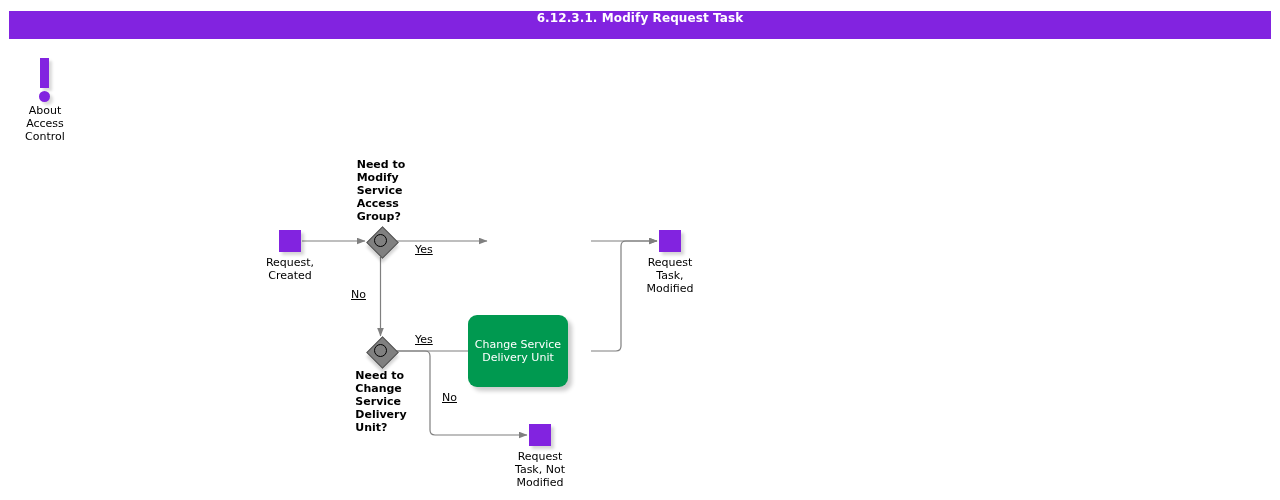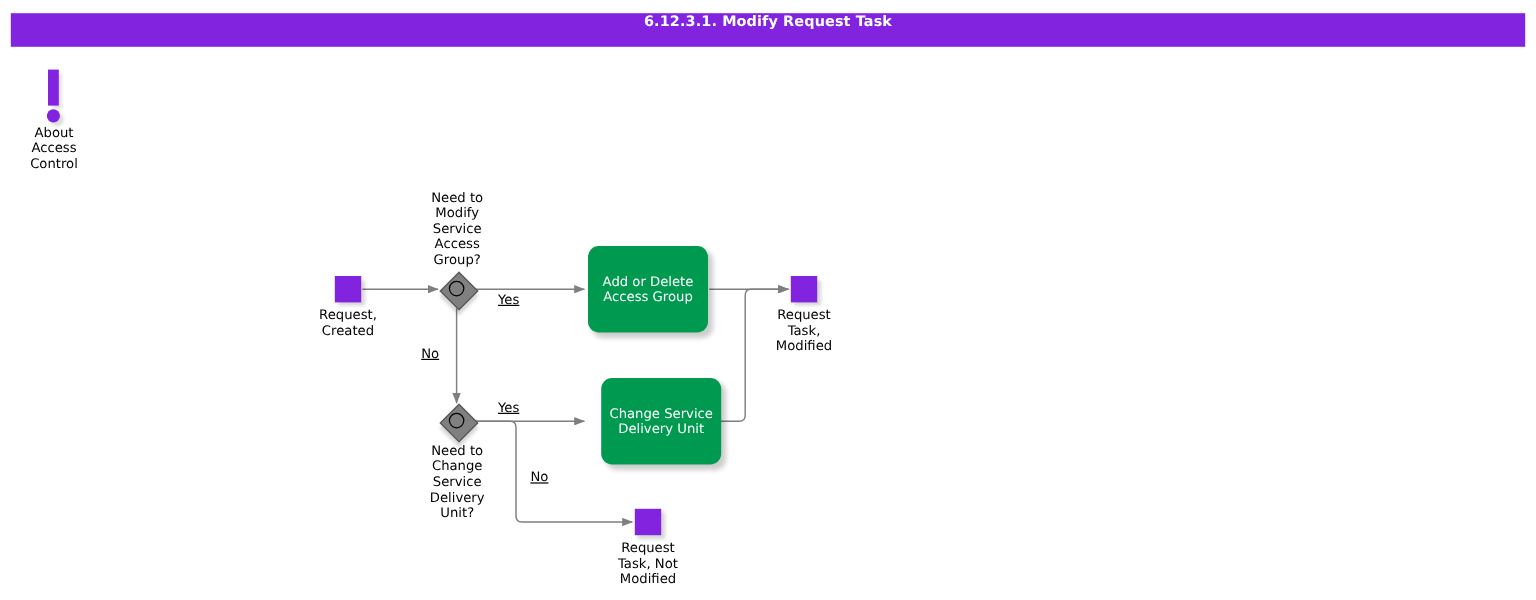--- a/index.html
+++ b/index.html
@@ -111,11 +111,11 @@
     left: 50%;
     transform: translateX(-50%);
     white-space: pre;
-    text-align: center;
-    font-size: 11px;
-    line-height: 13px;
-    color: #000000;
-    font-family: "DejaVu Sans", sans-serif;
+    font-size: 11px;
+    line-height: 13px;
+    color: #000000;
+    font-family: "DejaVu Sans", sans-serif;
+    font-weight: bold;
   }
   .gateway-label.above { bottom: 33px; }
   .gateway-label.below { top: 33px; }

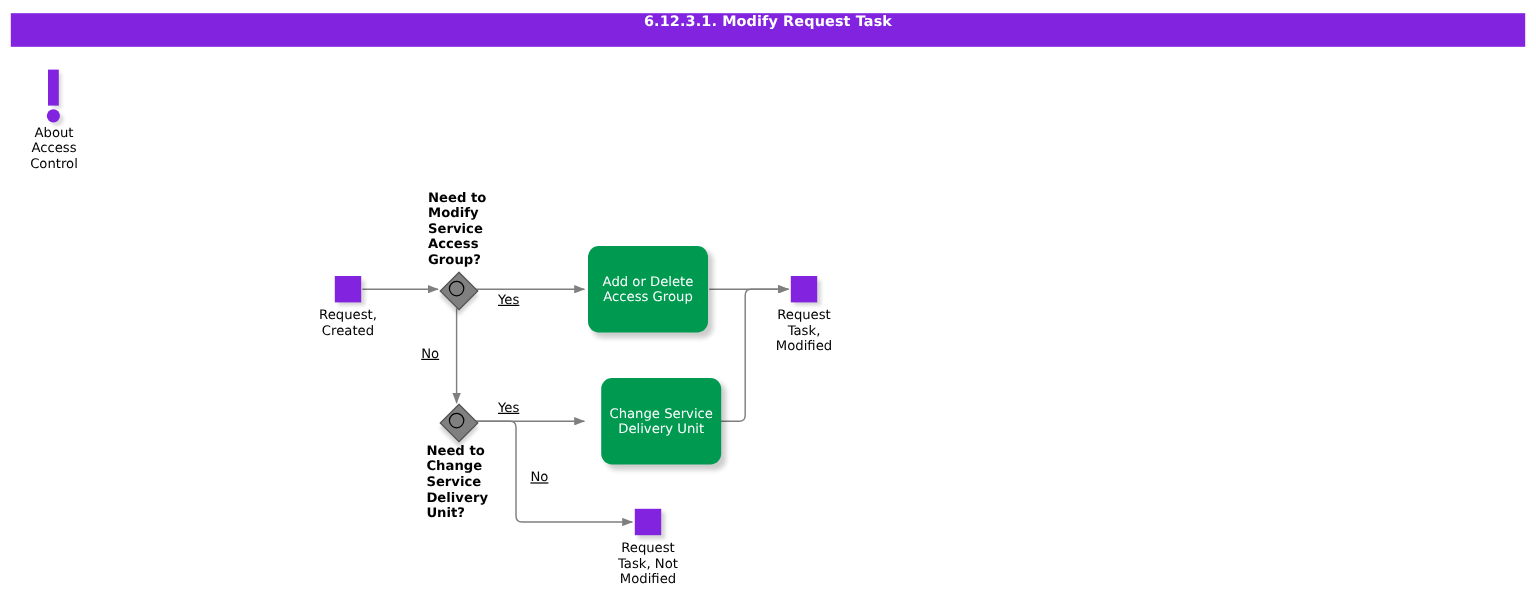--- a/index.html
+++ b/index.html
@@ -256,10 +256,6 @@
 Unit?</div>
   </div>
 
-  <div class="node task" style="left:490px; top:205px; width:100px; height:72px;">
-    <span class="task-label">Add or Delete
-Access Group</span>
-  </div>
 
   <div class="node task" style="left:501px; top:315px; width:100px; height:72px;">
     <span class="task-label">Change Service

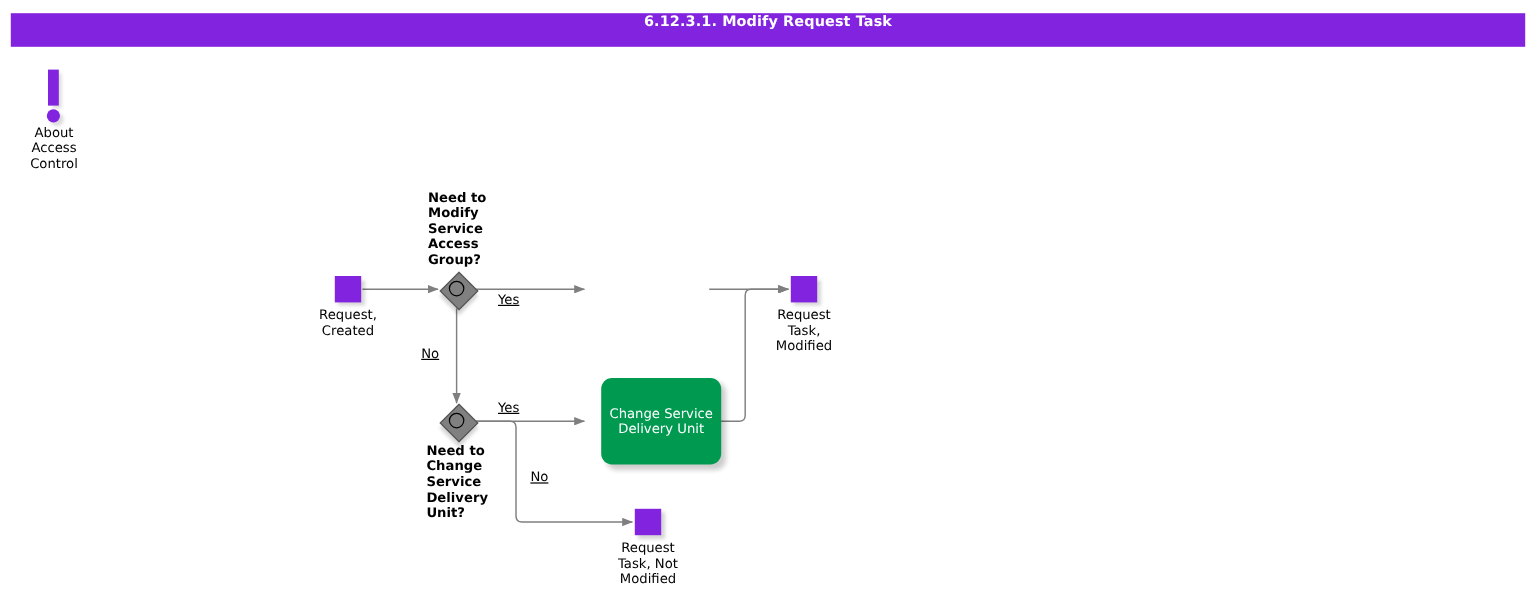--- a/index.html
+++ b/index.html
@@ -257,7 +257,7 @@
   </div>
 
 
-  <div class="node task" style="left:501px; top:315px; width:100px; height:72px;">
+  <div class="node task" style="left:468px; top:315px; width:100px; height:72px;">
     <span class="task-label">Change Service
 Delivery Unit</span>
   </div>

